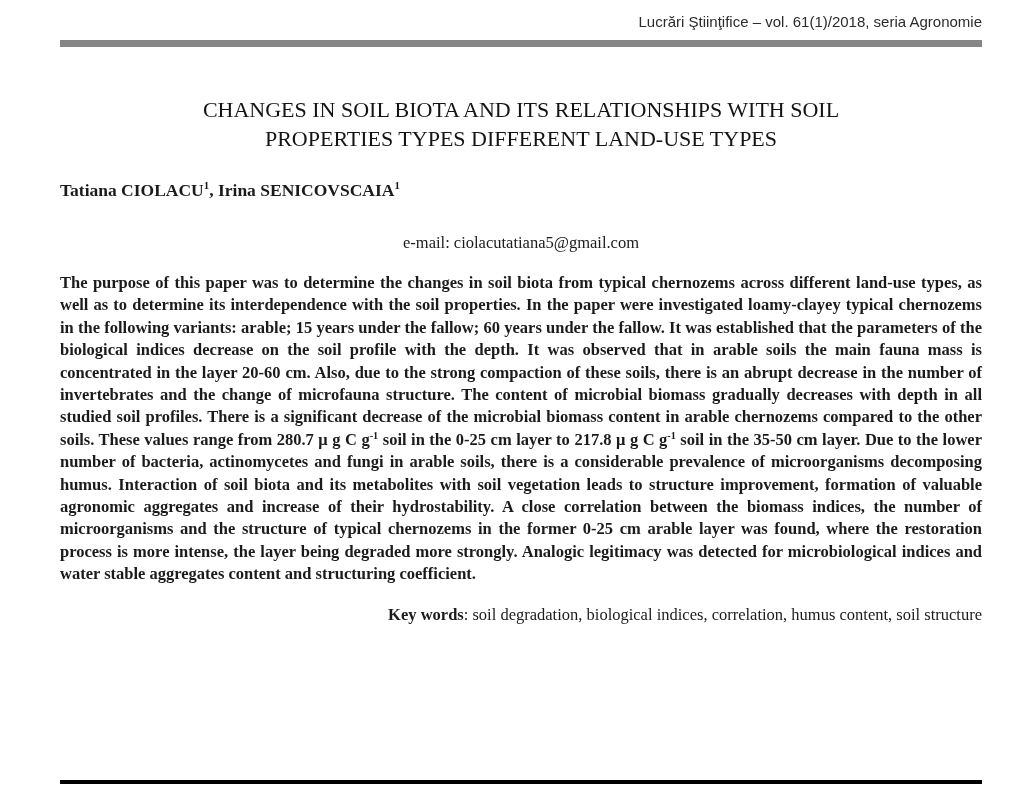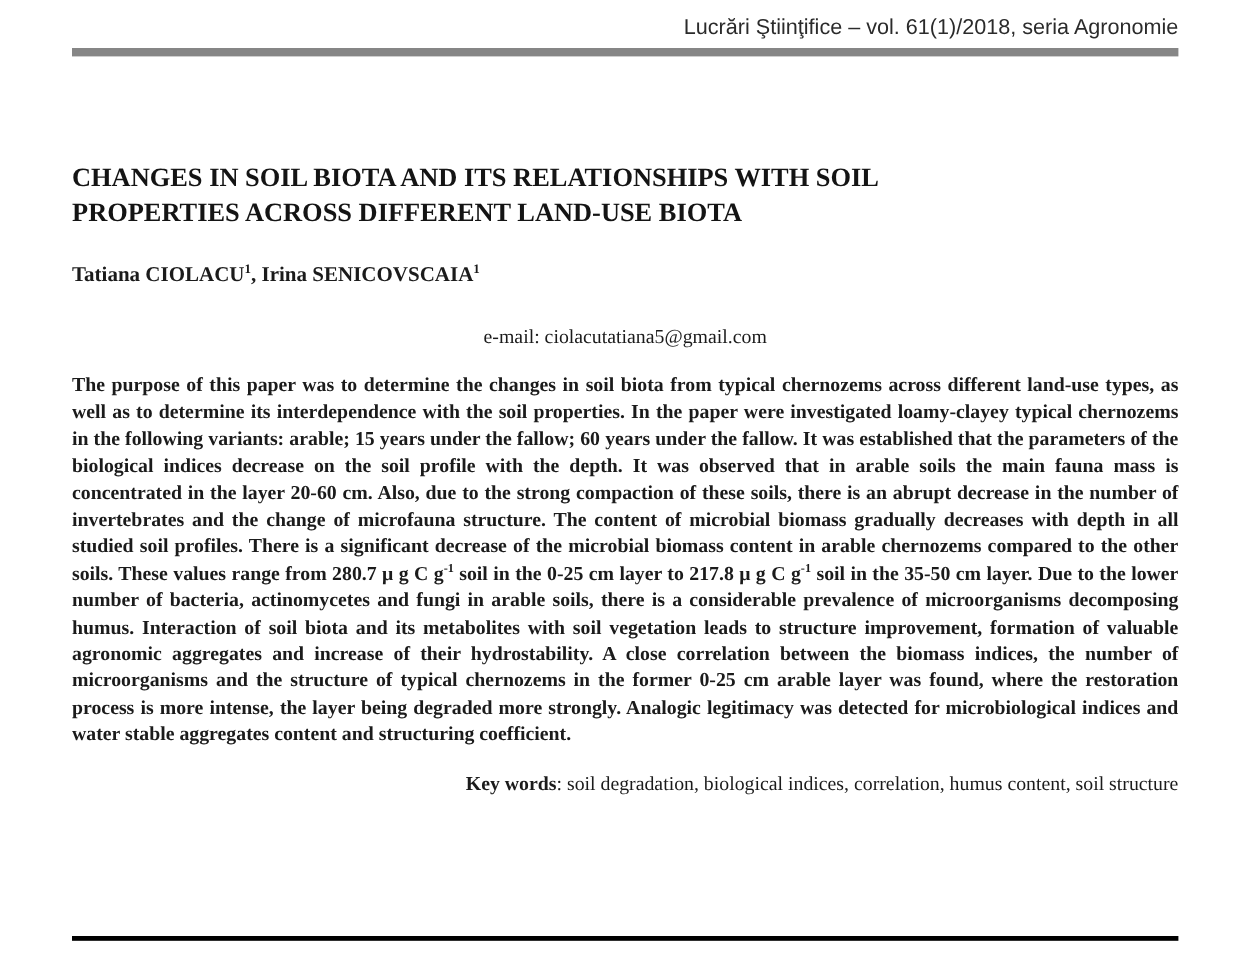--- a/index.html
+++ b/index.html
@@ -16,7 +16,7 @@
 
   .journal-header {
     font-family: "Liberation Sans", sans-serif;
-    font-size: 18px;
+    font-size: 15px;
     line-height: 18px;
     text-align: right;
     color: #2b2b2b;

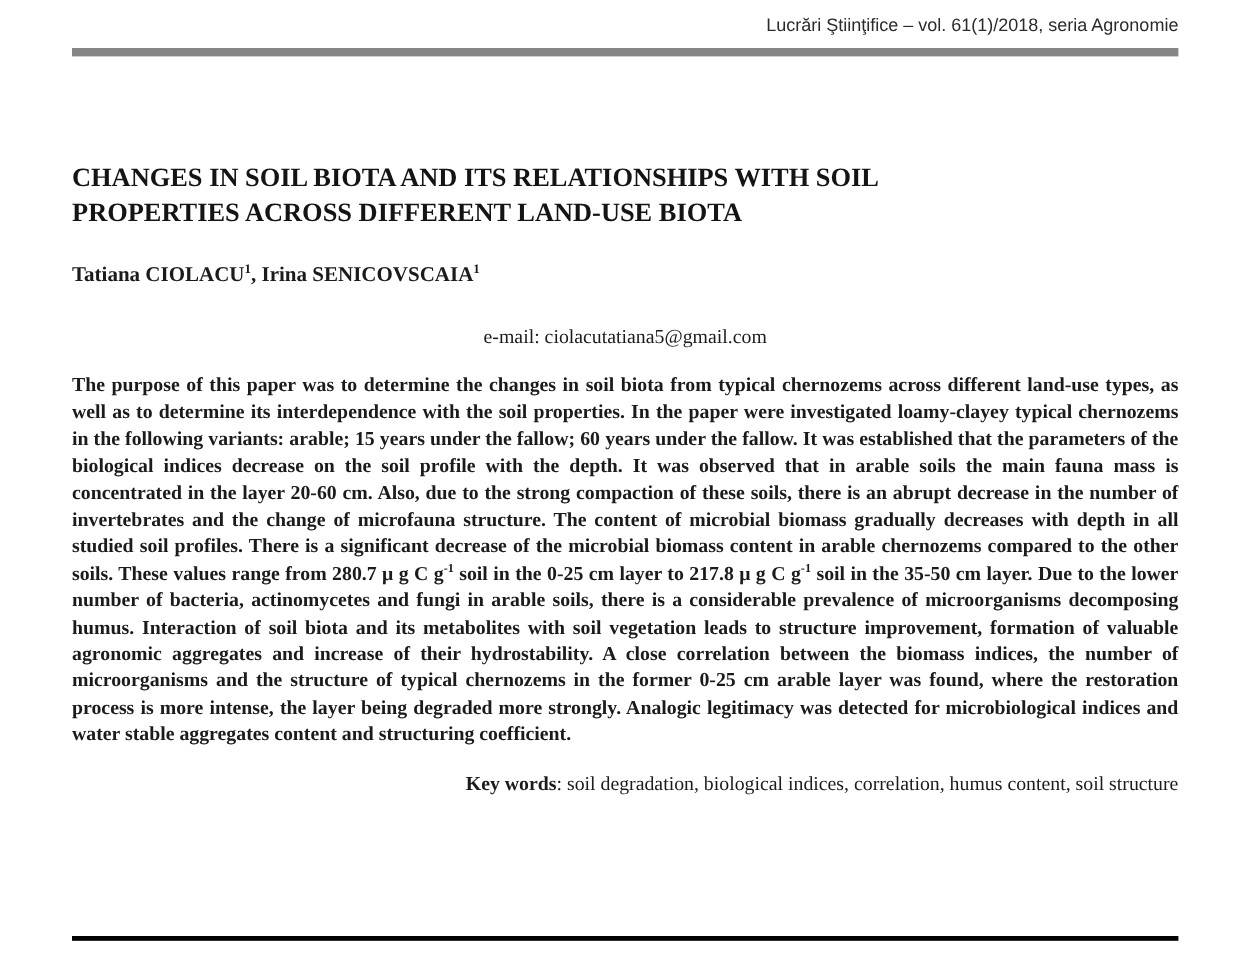--- a/index.html
+++ b/index.html
@@ -28,9 +28,9 @@
   }
 
   .paper-title {
-    margin-top: 86px;
-    text-align: left;
-    font-weight: bold;
+    margin-top: 48px;
+    text-align: center;
+    font-weight: normal;
     font-size: 22px;
     line-height: 29px;
     color: #141414;

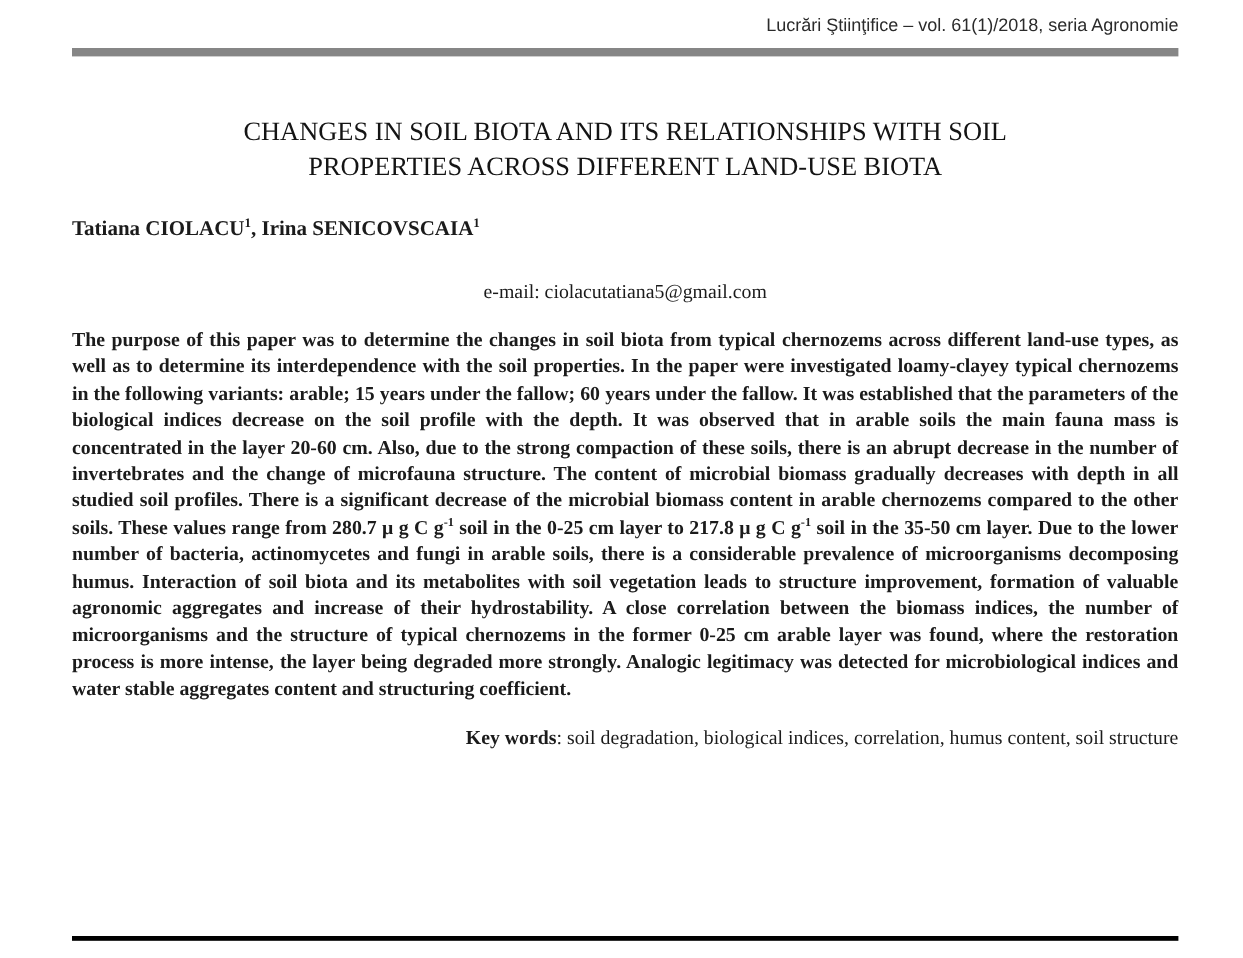--- a/index.html
+++ b/index.html
@@ -102,7 +102,7 @@
 
     <div class="paper-title">
       <div>CHANGES IN SOIL BIOTA AND ITS RELATIONSHIPS WITH SOIL</div>
-      <div>PROPERTIES ACROSS DIFFERENT LAND-USE BIOTA</div>
+      <div>PROPERTIES TYPES DIFFERENT LAND-USE TYPES</div>
     </div>
 
     <div class="authors-line"><span>Tatiana CIOLACU</span><sup>1</sup><span>, Irina SENICOVSCAIA</span><sup>1</sup></div>

